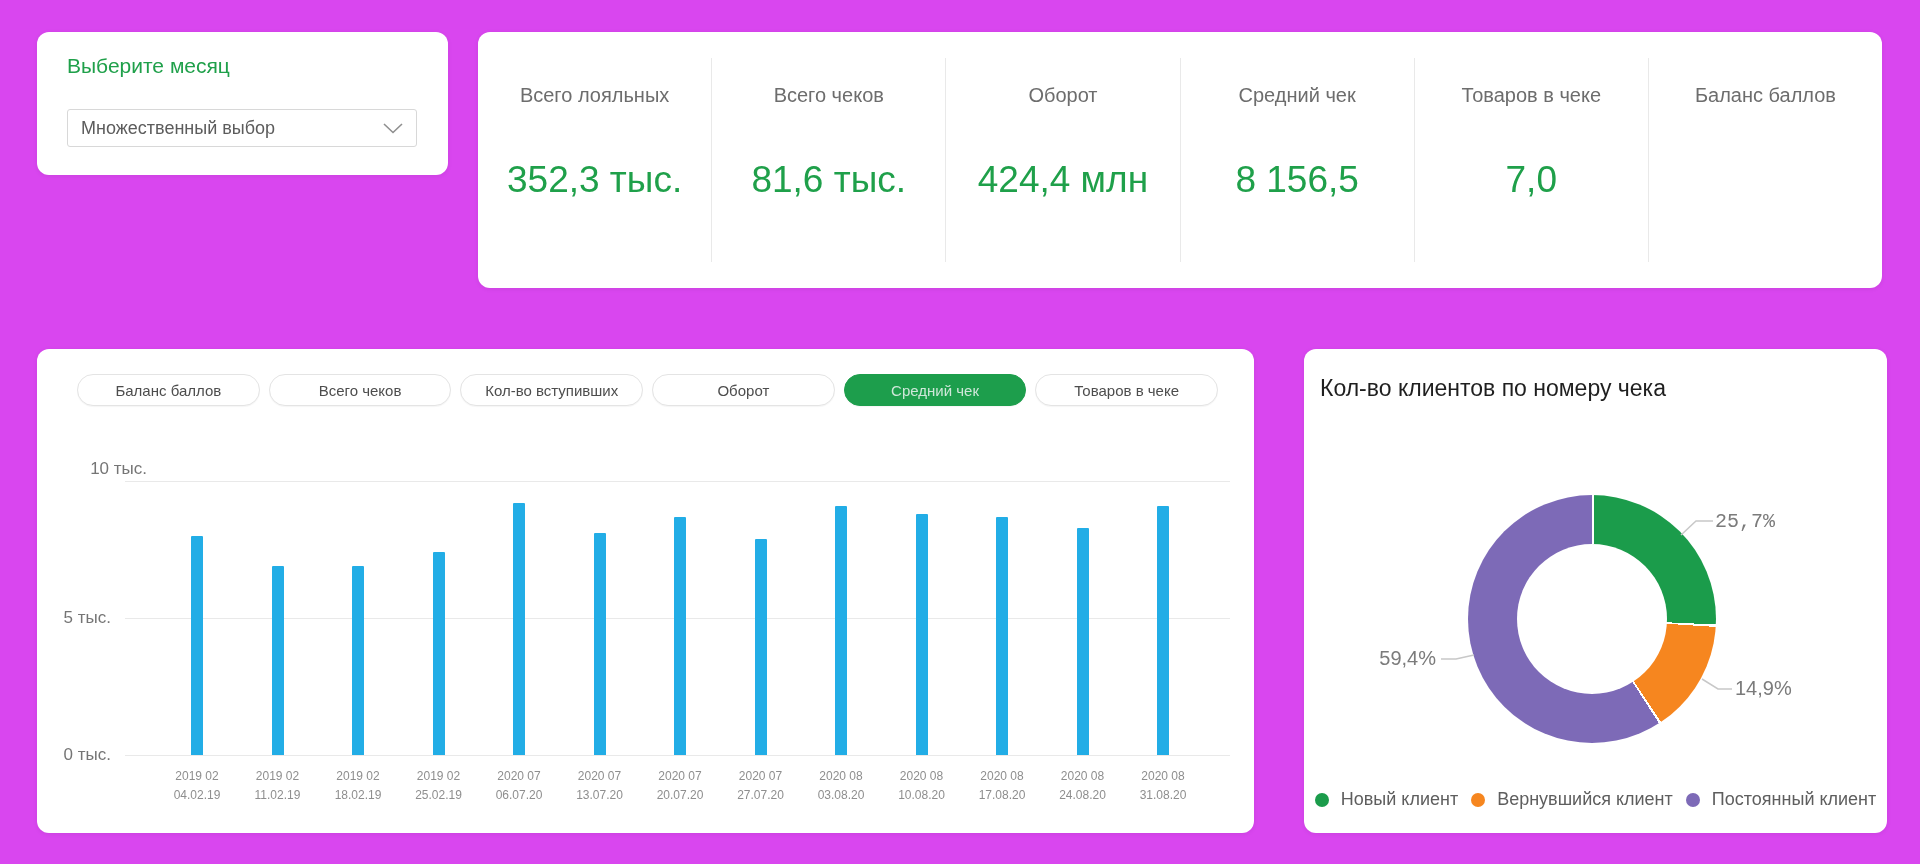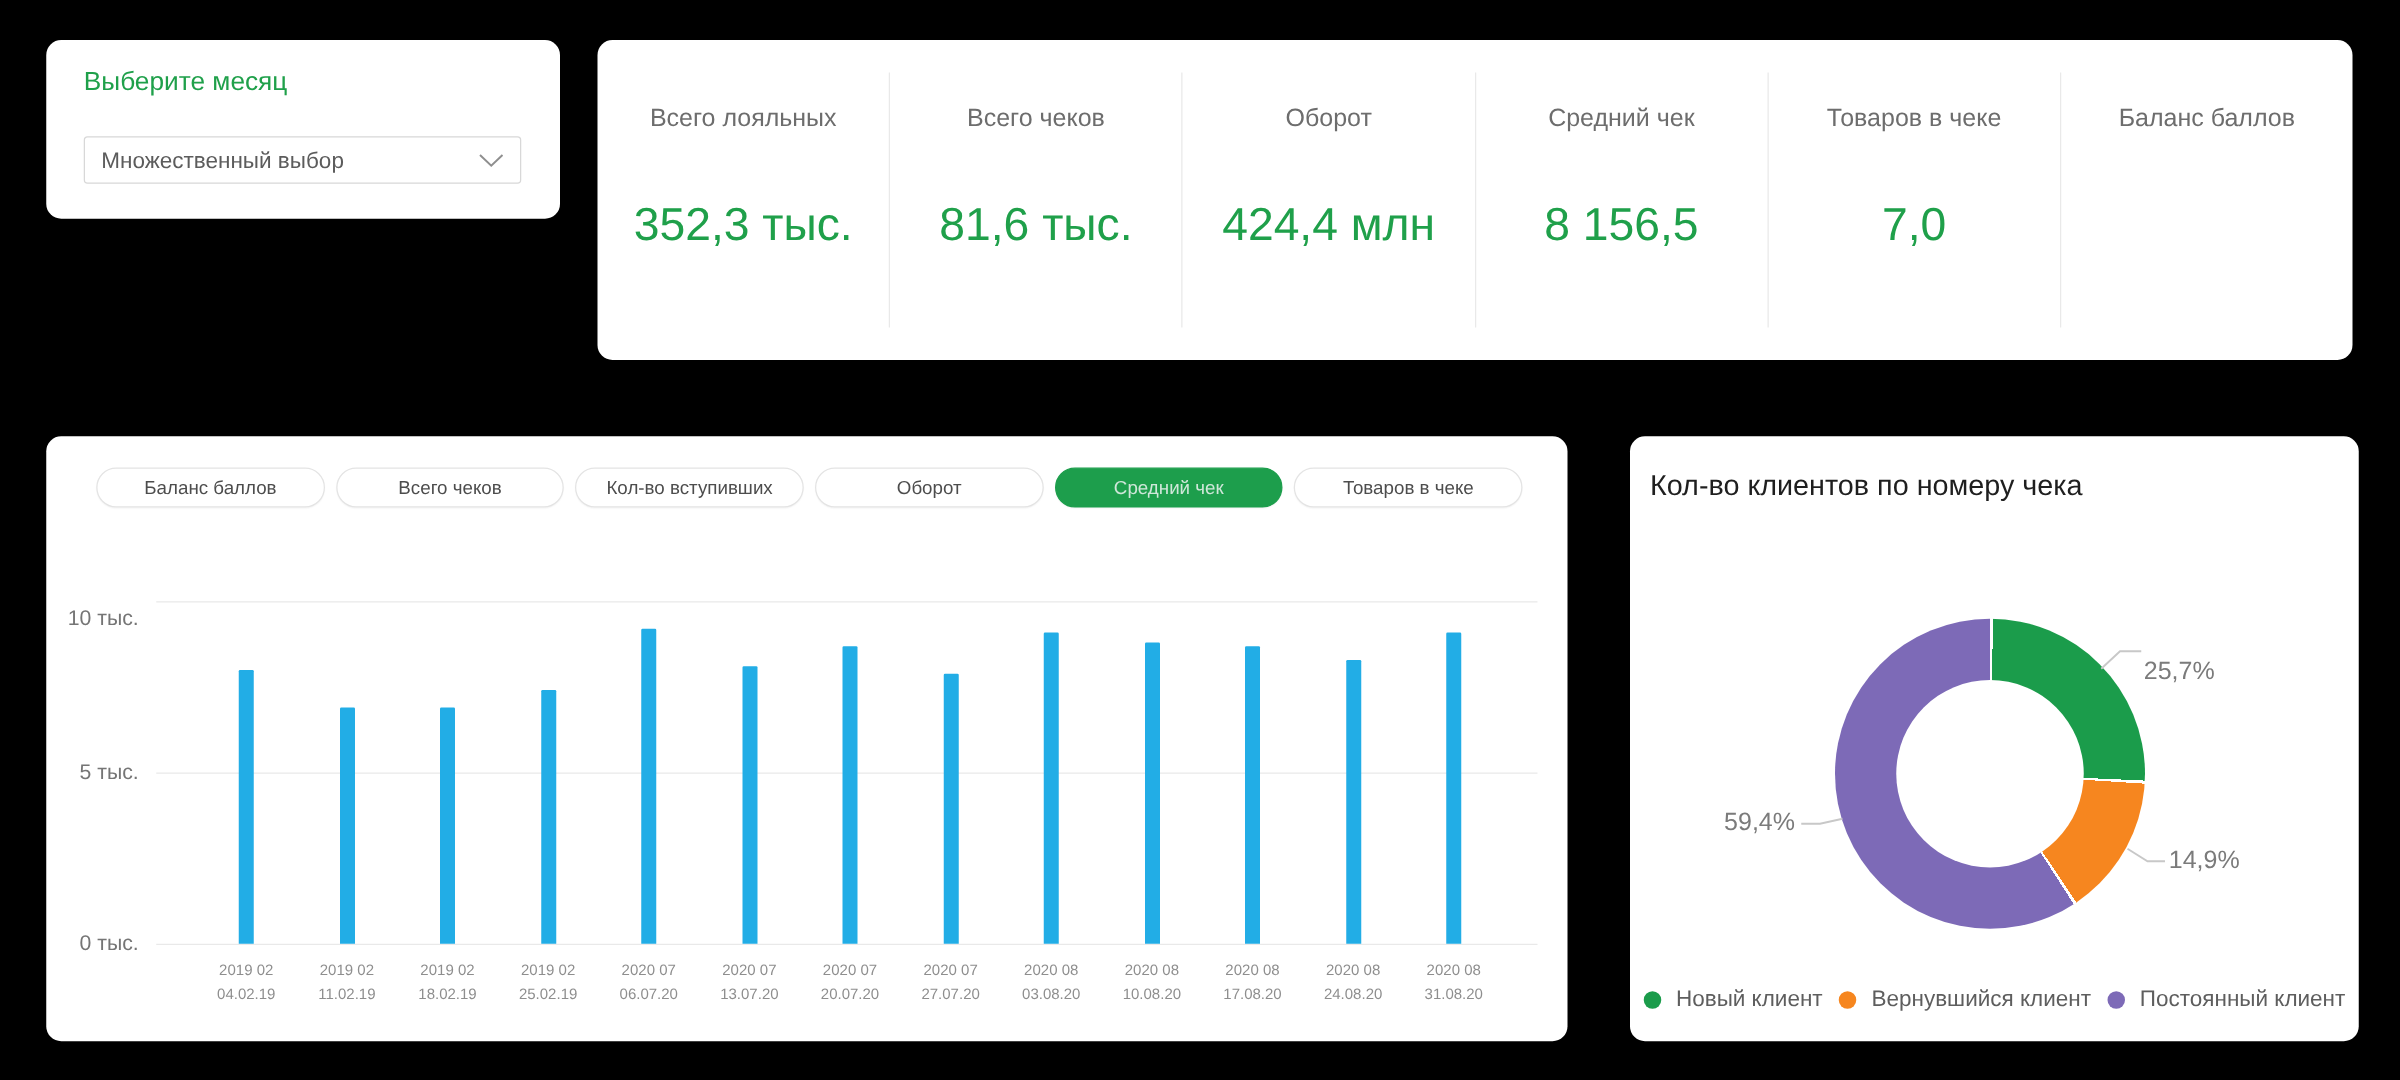--- a/index.html
+++ b/index.html
@@ -4,7 +4,7 @@
 <style>
   html,body{margin:0;padding:0;}
   body{background:#f0f0f1;font-family:"Liberation Sans","DejaVu Sans",sans-serif;}
-  .page{position:relative;width:1920px;height:864px;overflow:hidden;background:#000000;}
+  .page{position:relative;width:1920px;height:864px;overflow:hidden;background:#d946ef;}
   .card{position:absolute;background:#fff;border-radius:12px;box-shadow:0 1px 5px rgba(0,0,0,.07);}
 
   

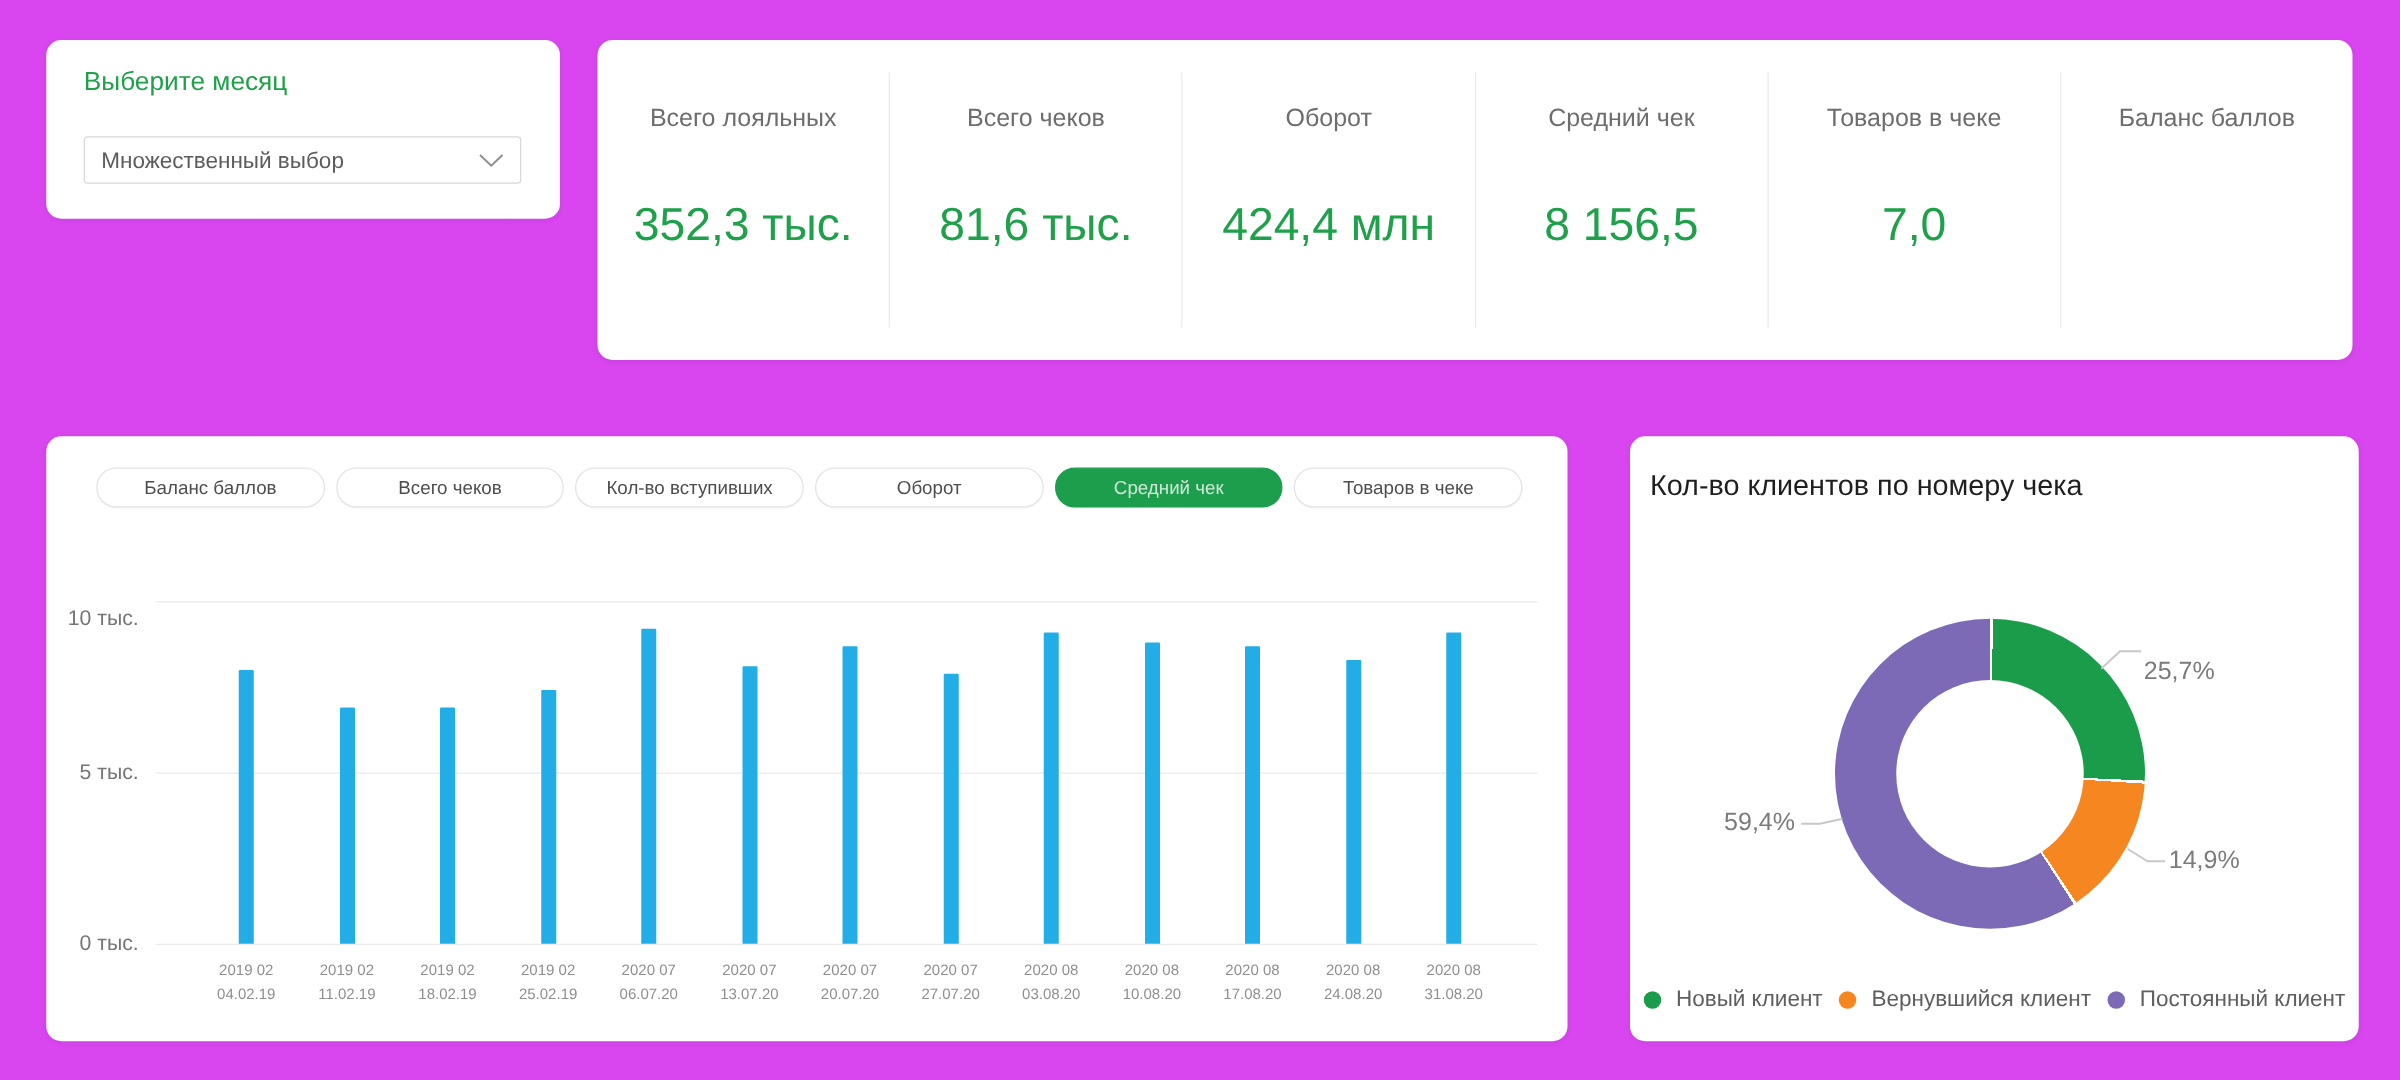--- a/index.html
+++ b/index.html
@@ -106,7 +106,7 @@
     <div id="yticks">
         <div class="ytick" style="top: 396px;">0 тыс.</div>
         <div class="ytick" style="top: 259px;">5 тыс.</div>
-        <div class="ytick" style="top: 136px;">10 тыс.</div>
+        <div class="ytick" style="top: 110px; padding-left: 36px;">10 тыс.</div>
       </div>
     <div class="plot" id="plot">
         <div class="gridline" style="top: 274px;"></div>

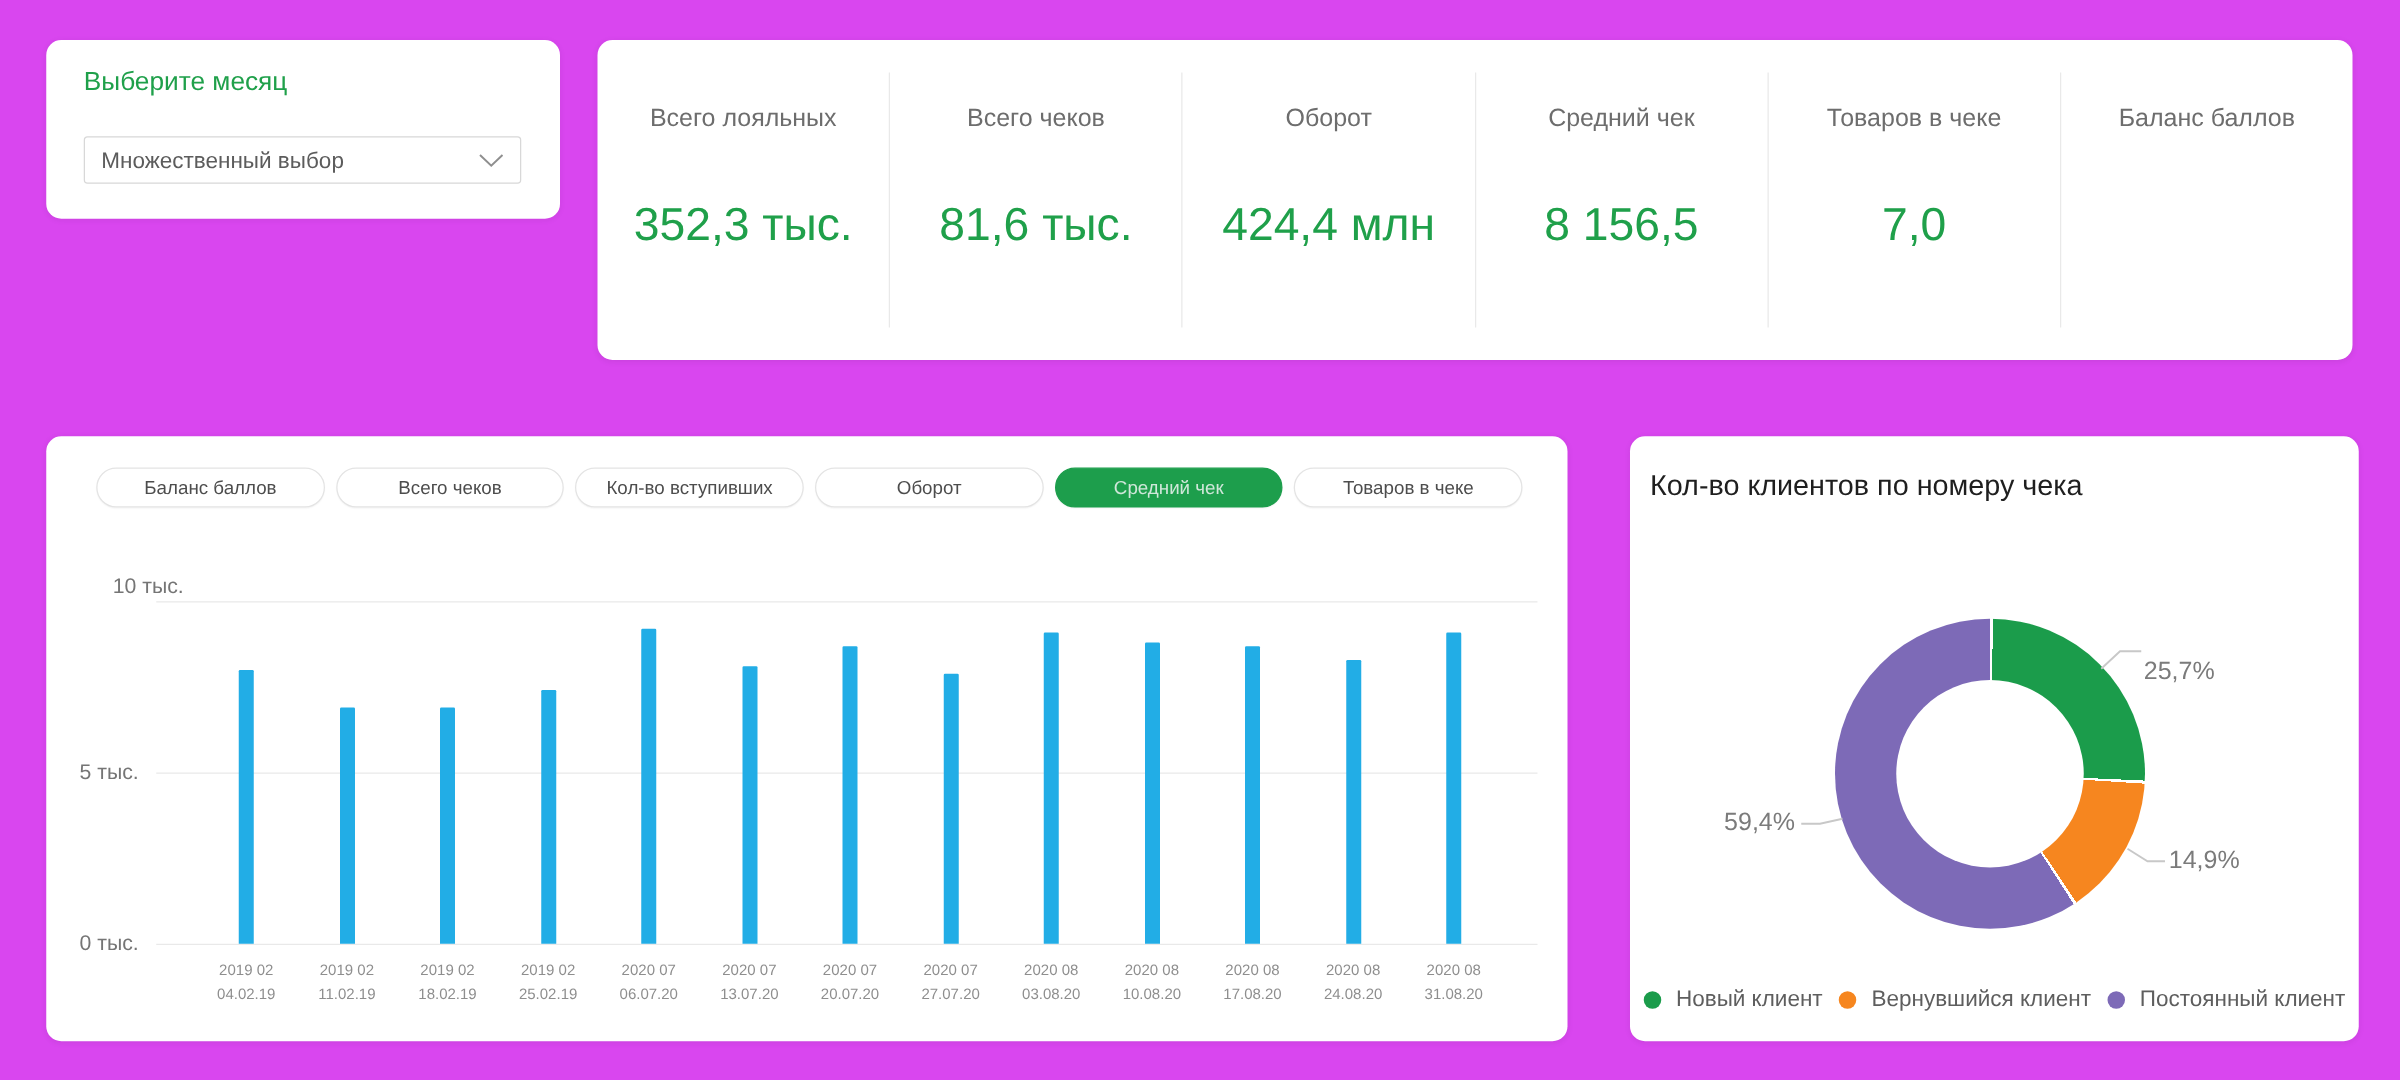--- a/index.html
+++ b/index.html
@@ -45,7 +45,7 @@
   .donut::after{content:"";position:absolute;left:49px;top:49px;width:150px;height:150px;
                 background:#fff;border-radius:50%;}
   .pct{position:absolute;font-size:20px;color:#7b7b7b;white-space:nowrap;}
-  .pct-0{left:411px;top:177px;}
+  .pct-0{left:411px;top:161px;font-family:Liberation Mono, monospace;}
   .pct-1{left:431px;top:328px;}
   .pct-2{left:62px;top:298px;width:70px;text-align:right;}
   .connectors{position:absolute;left:0;top:0;width:583px;height:484px;pointer-events:none;}

